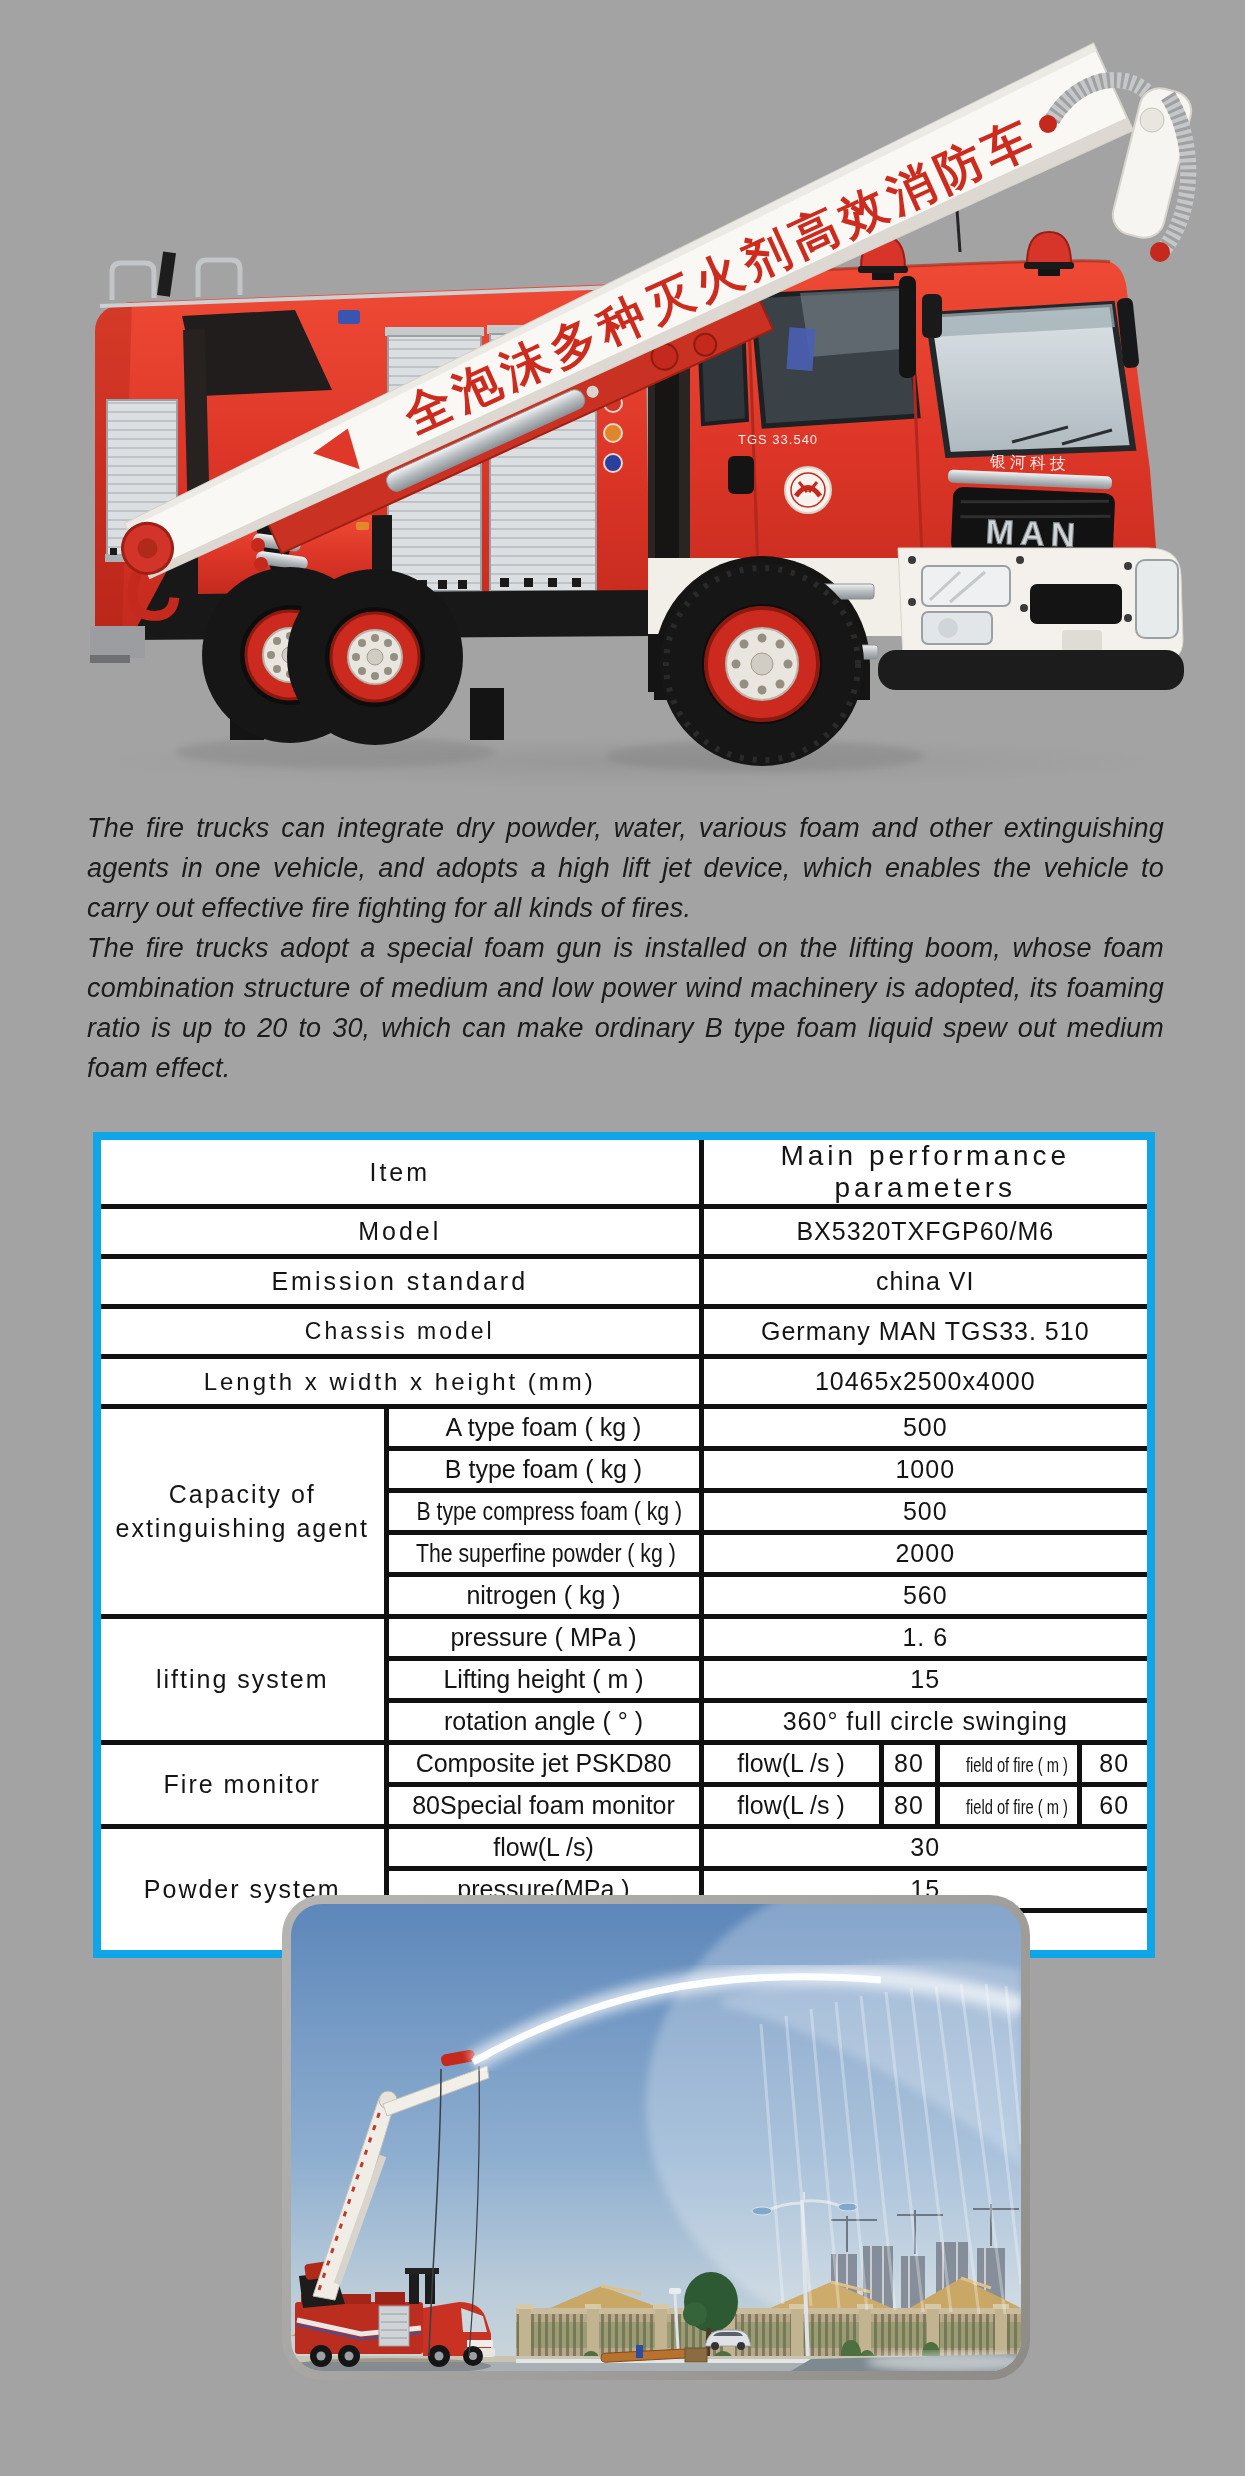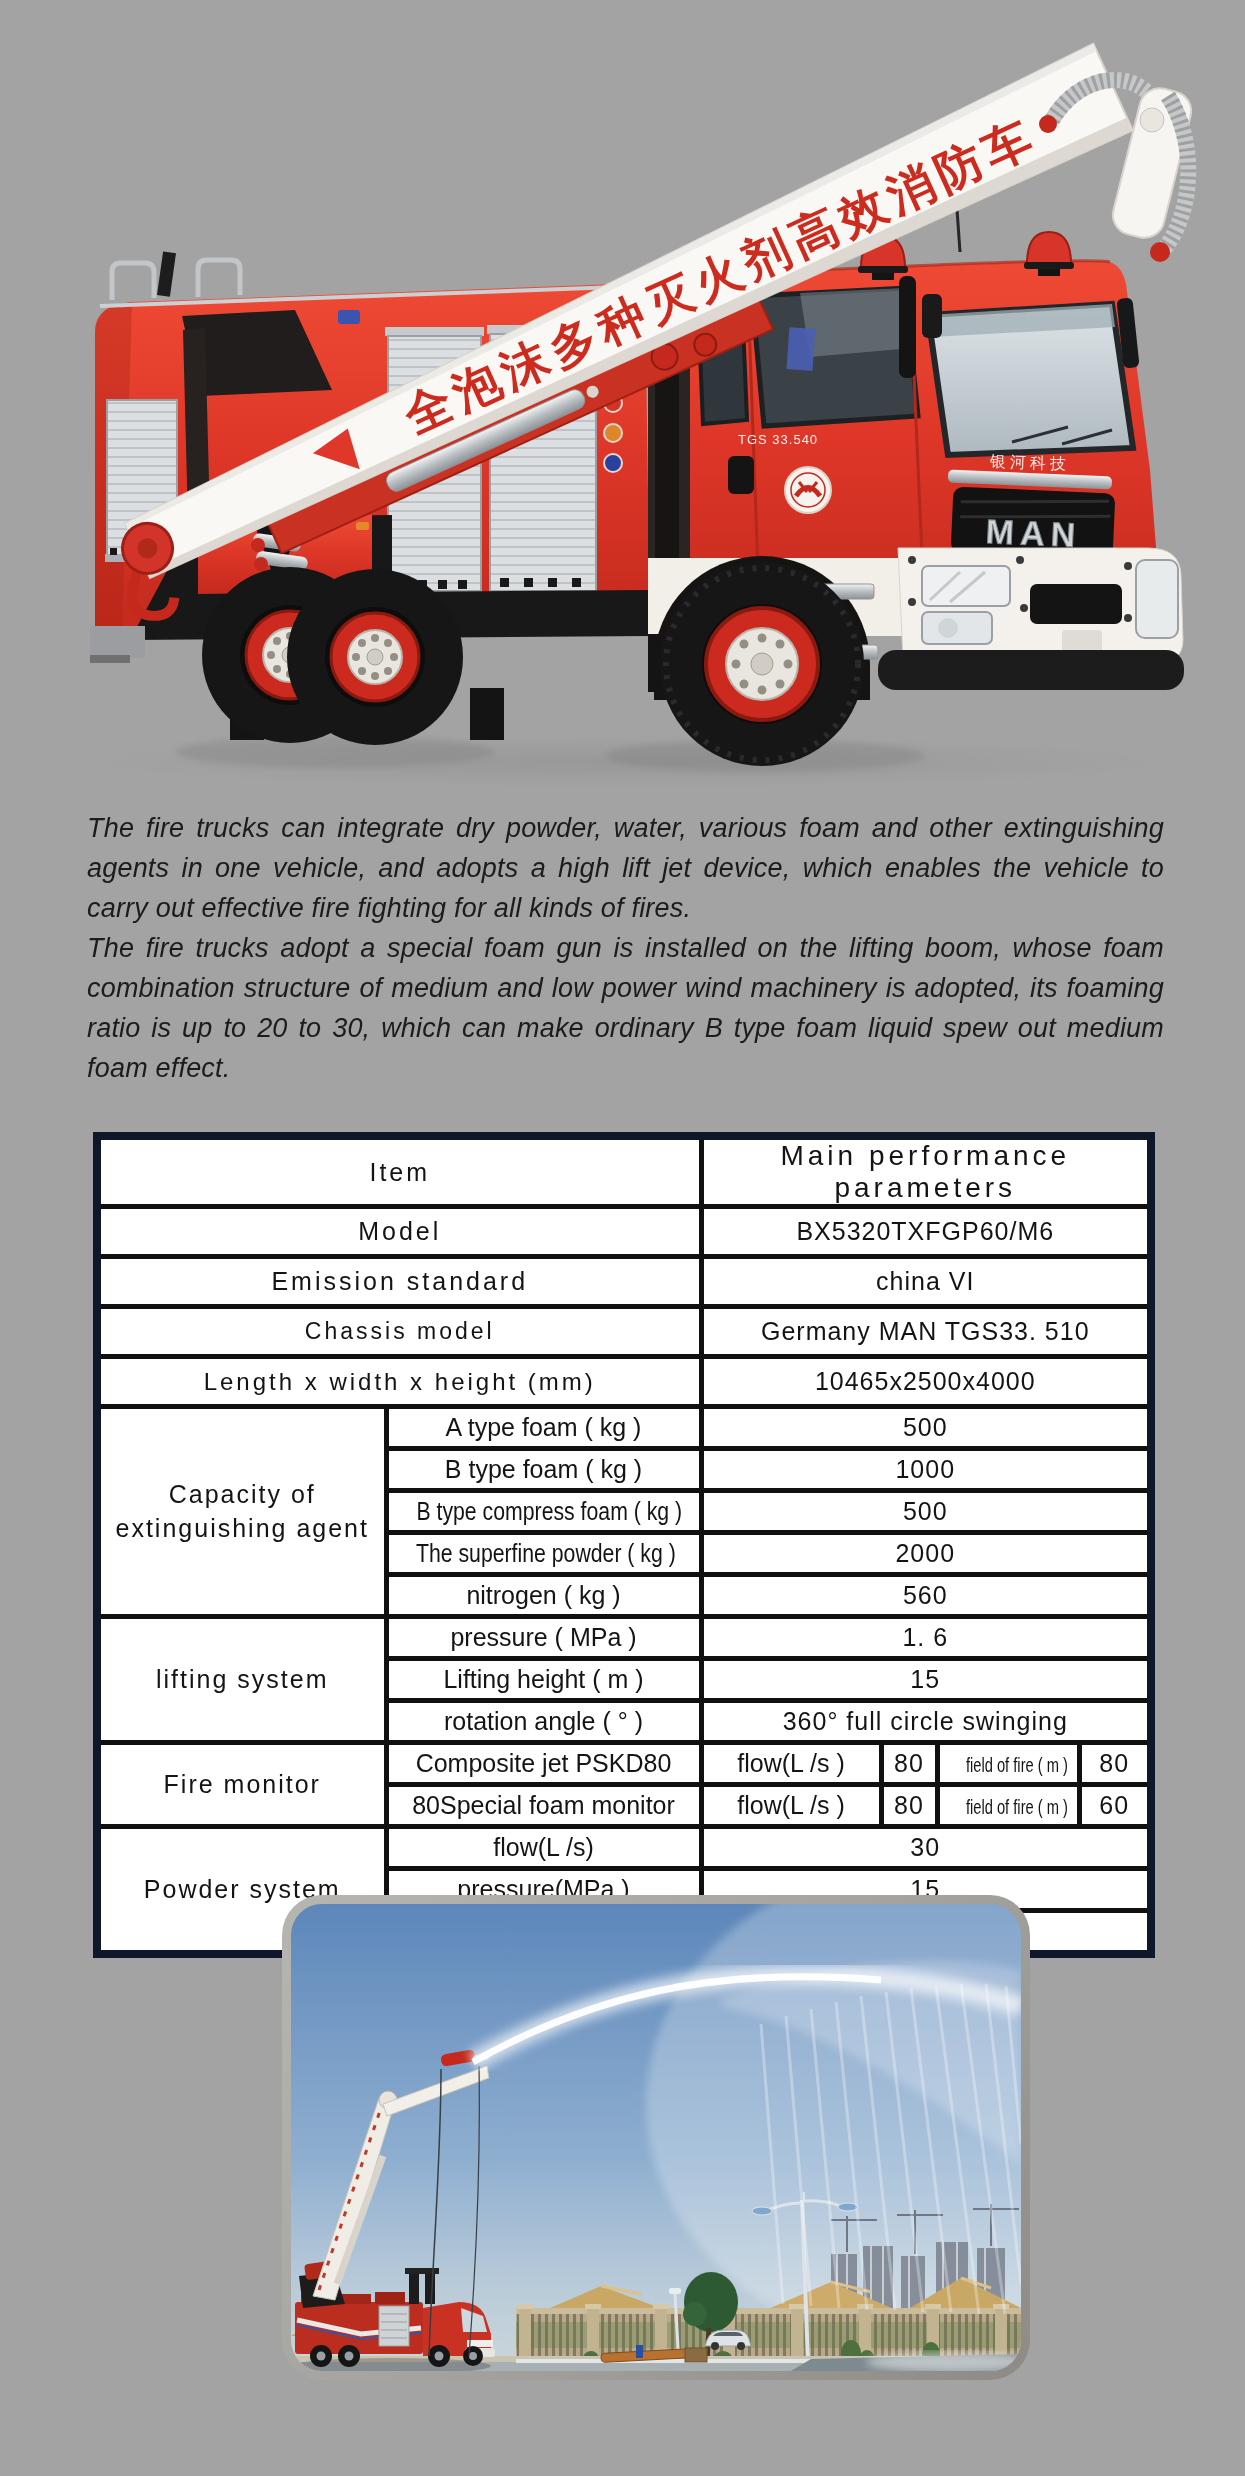--- a/index.html
+++ b/index.html
@@ -11,7 +11,7 @@
   .desc p{margin:0;}
   
   .spec{position:absolute;top:1132px;left:93px;width:1054px;border-collapse:collapse;
-        table-layout:fixed;background:#fff;border:8px solid #0f172a;}
+        table-layout:fixed;background:#fff;border:8px solid #0ea5e9;}
   .spec td{border:5px solid #101010;background:#fff;padding:0 4px;text-align:center;
         vertical-align:middle;color:#141414;font-size:25px;overflow:visible;}
   tr.h1 td{height:58px;}

